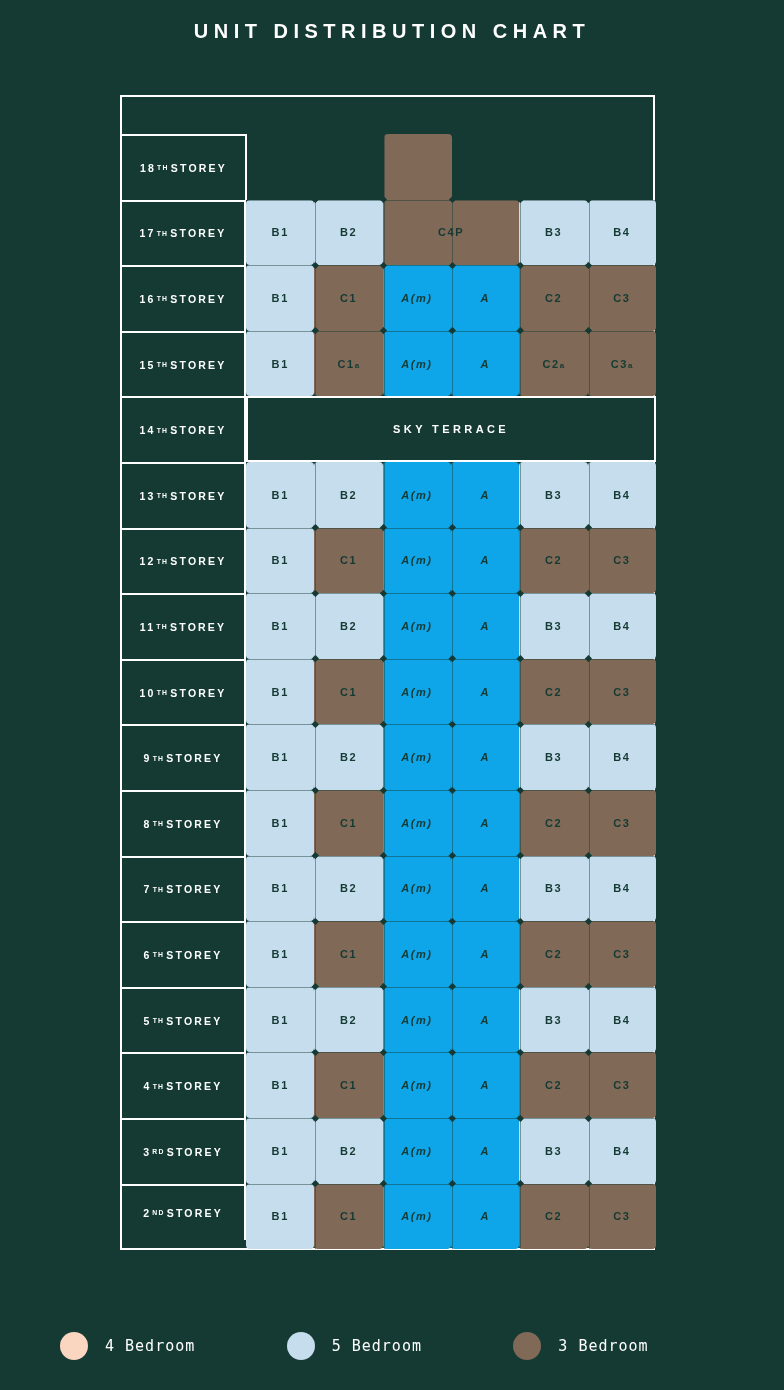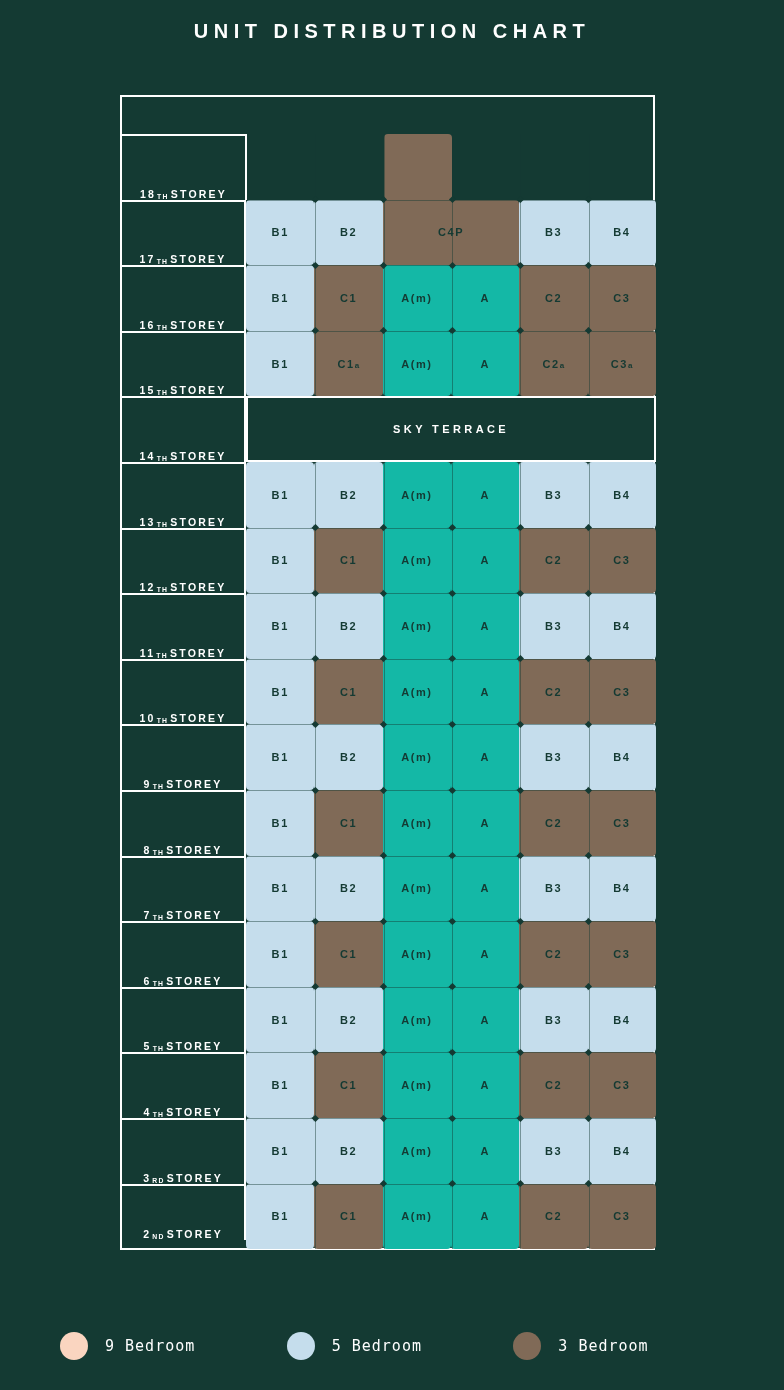--- a/index.html
+++ b/index.html
@@ -65,7 +65,7 @@
     border-top:2px solid #FFFFFF;
     color:#FFFFFF;
     font-size:10.5px;font-weight:bold;letter-spacing:2.2px;
-    display:flex;align-items:flex-end;justify-content:center;
+    display:flex;align-items:center;justify-content:center;
     white-space:nowrap;
   }
   .lbl sup{

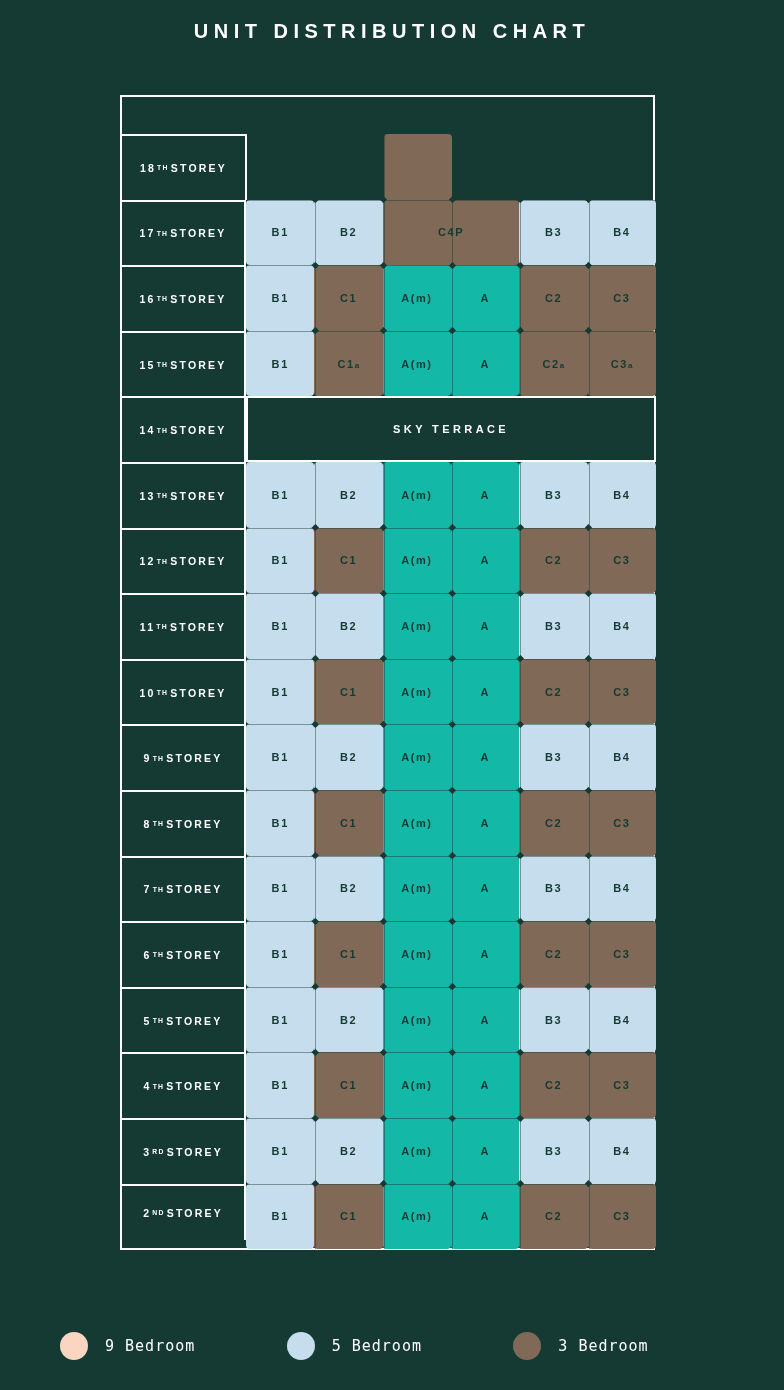--- a/index.html
+++ b/index.html
@@ -95,7 +95,7 @@
     vertical-align:baseline;
     position:relative;top:2px;
   }
-  .c-1bed{background:#14b8a6;}
+  .c-1bed{background:#0ea5e9;font-style:italic;}
   .c-2bed{background:#C5DDEC;}
   .c-3bed{background:#806A57;}
 

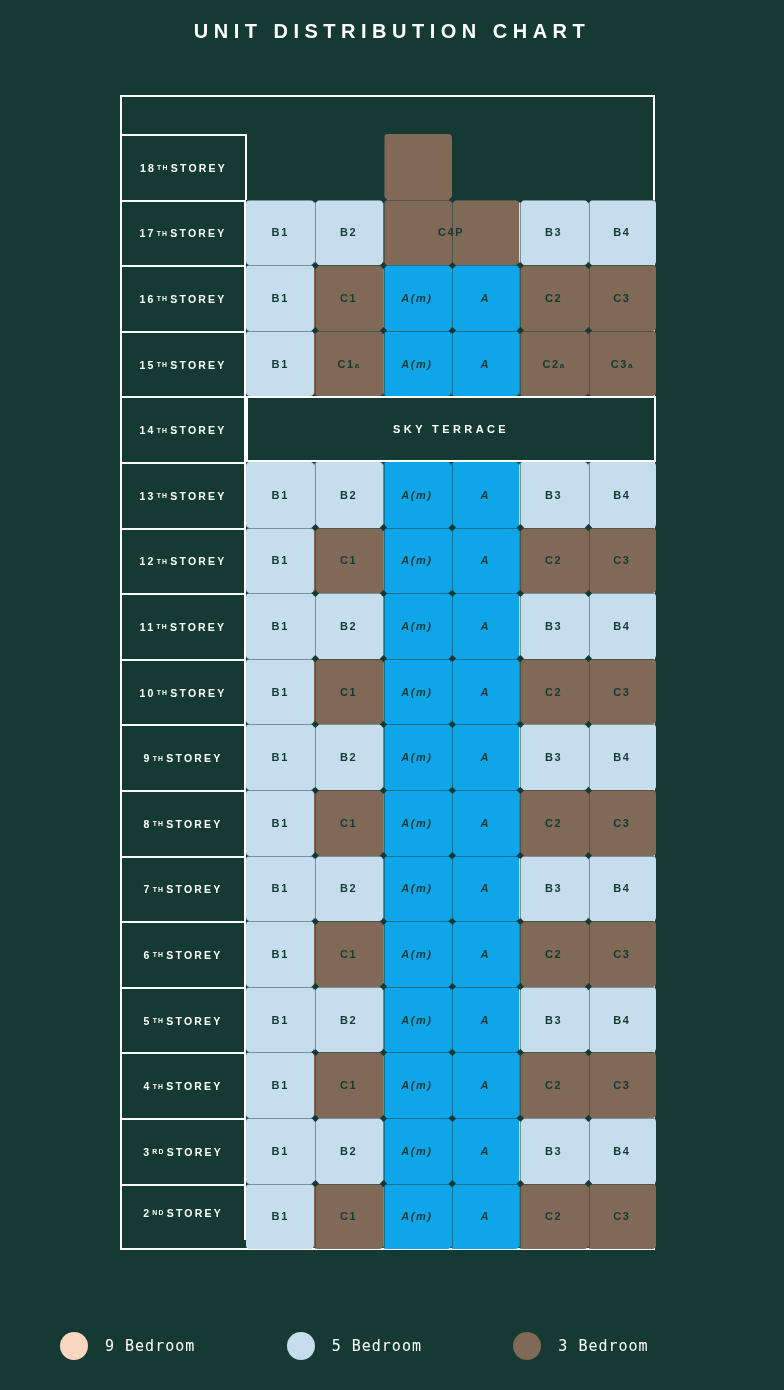--- a/index.html
+++ b/index.html
@@ -504,7 +504,7 @@
 <div id="legend">
     <div class="legend-item">
       <div class="swatch" style="background: rgb(250, 213, 192);"></div>
-      <div class="legend-label">9 Bedroom</div>
+      <div class="legend-label">4 Bedroom</div>
     </div>
     <div class="legend-item">
       <div class="swatch" style="background: rgb(197, 221, 236);"></div>

